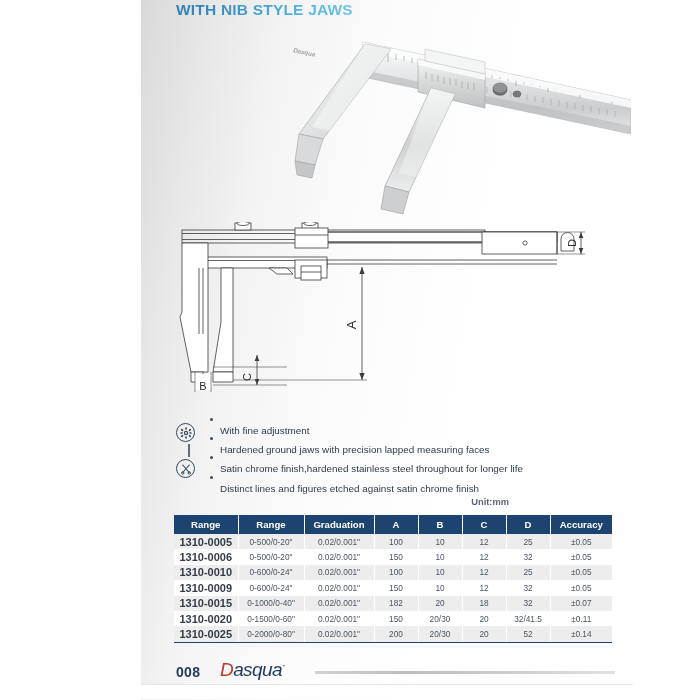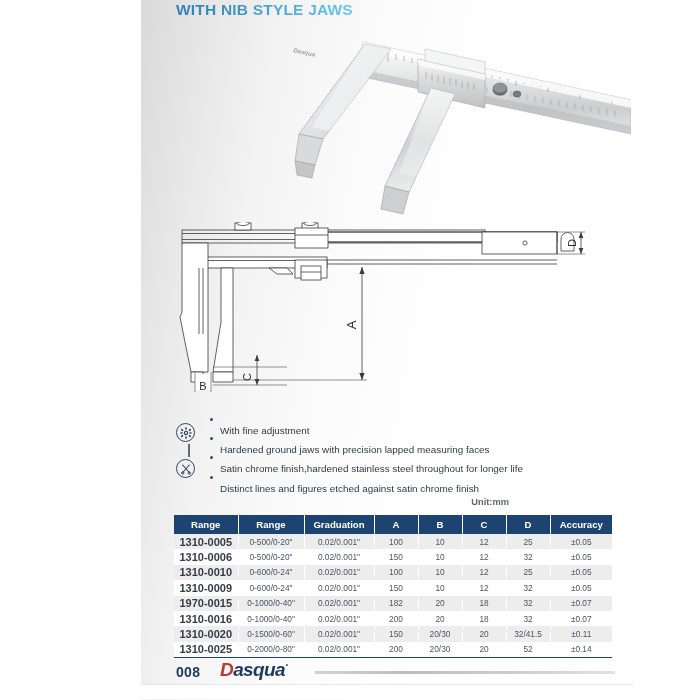--- a/index.html
+++ b/index.html
@@ -522,7 +522,7 @@
         <td>±0.05</td>
       </tr>
       <tr>
-        <td class="code">1970-0015</td>
+        <td class="code">1310-0015</td>
         <td>0-1000/0-40"</td>
         <td>0.02/0.001"</td>
         <td>182</td>

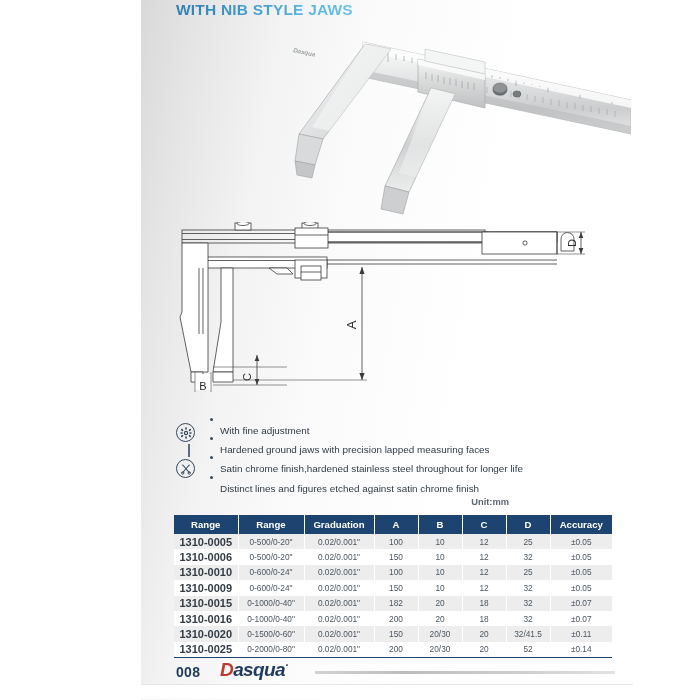--- a/index.html
+++ b/index.html
@@ -532,16 +532,6 @@
         <td>±0.07</td>
       </tr>
       <tr>
-        <td class="code">1310-0016</td>
-        <td>0-1000/0-40"</td>
-        <td>0.02/0.001"</td>
-        <td>200</td>
-        <td>20</td>
-        <td>18</td>
-        <td>32</td>
-        <td>±0.07</td>
-      </tr>
-      <tr>
         <td class="code">1310-0020</td>
         <td>0-1500/0-60"</td>
         <td>0.02/0.001"</td>

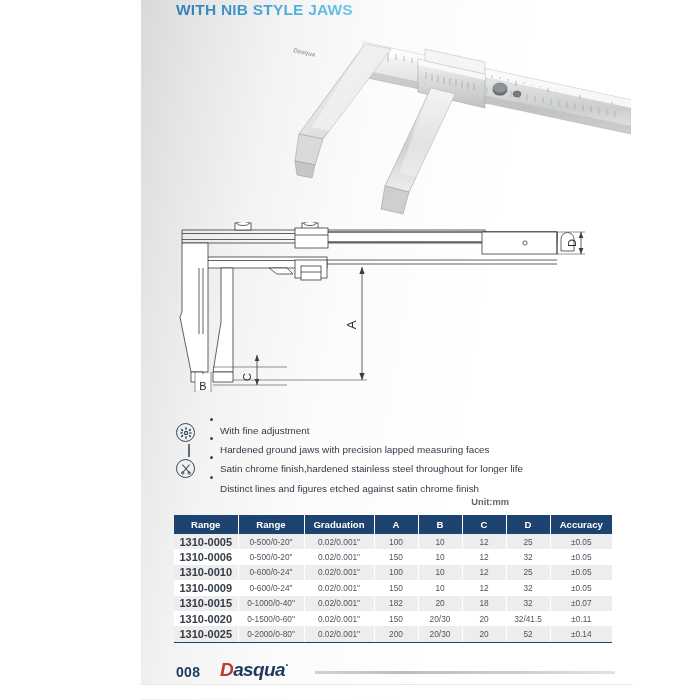--- a/index.html
+++ b/index.html
@@ -164,7 +164,7 @@
     position: absolute;
     left: 183px; top: 659px;
     font-size: 19px;
-    font-weight: bold;
+    font-weight: normal;
     font-style: italic;
     letter-spacing: -0.6px;
   }

